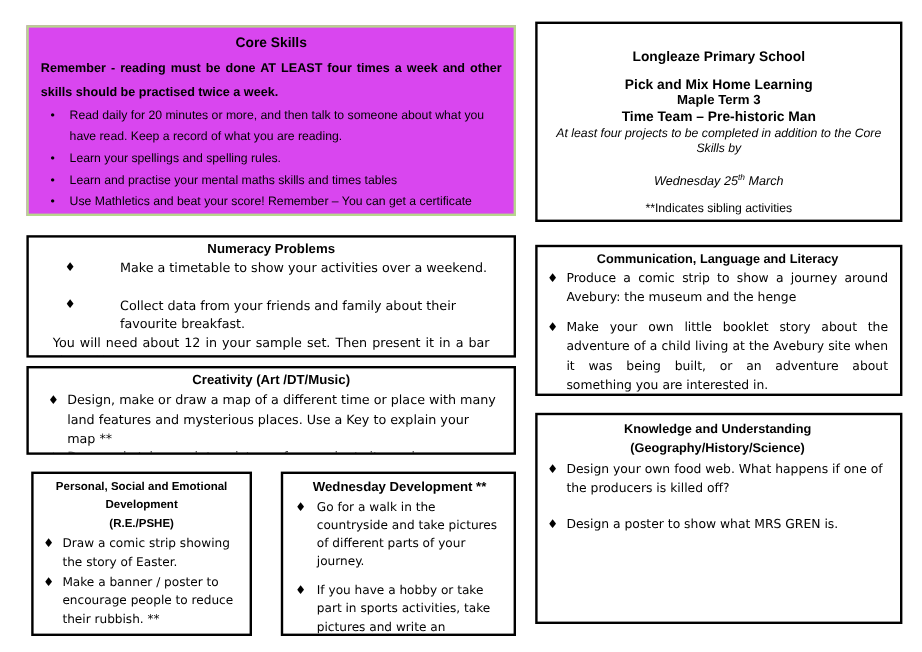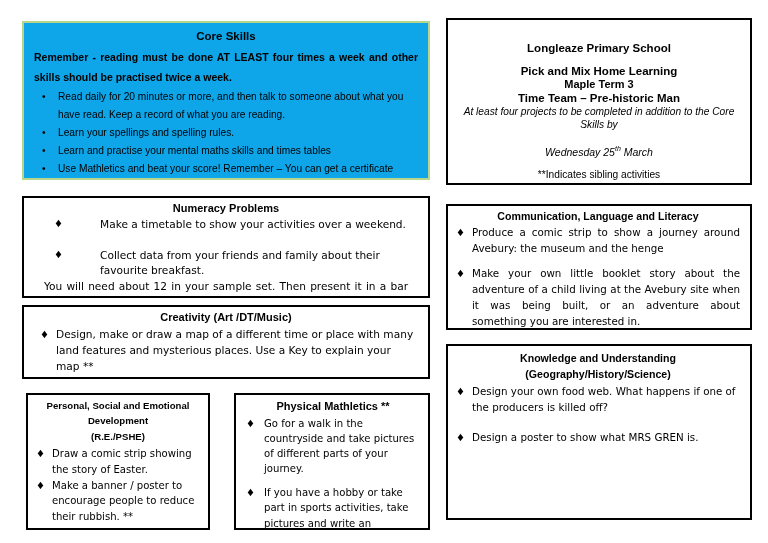--- a/index.html
+++ b/index.html
@@ -29,7 +29,7 @@
   }
   .box-green {
     border: 2px solid #b7d68c;
-    background: #0ea5e9;
+    background: #d946ef;
   }
   .title {
     text-align: center;

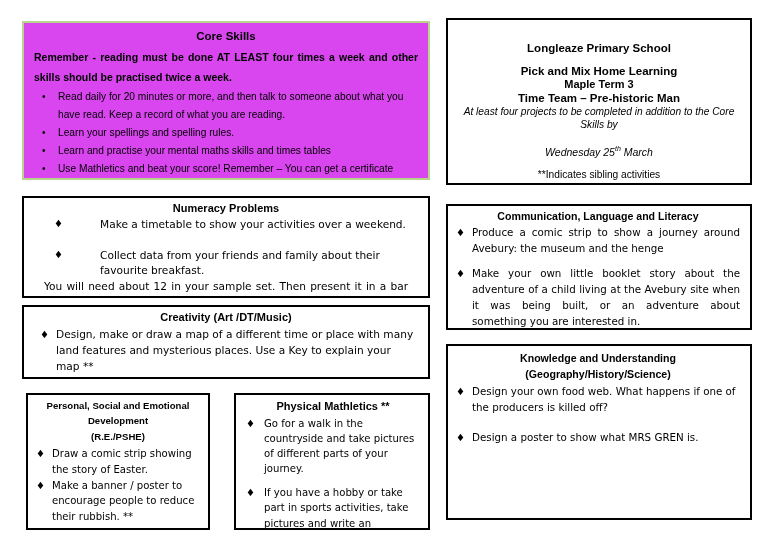--- a/index.html
+++ b/index.html
@@ -320,7 +320,7 @@
   </div>
 
   <div class="box comic" id="physical">
-    <div class="title">Physical Mathletics **</div>
+    <div class="title">Wednesday Development **</div>
     <ul class="dlist">
       <li><span class="dia">♦</span><span>Go for a walk in the countryside and take pictures of different parts of your journey.</span></li>
       <li><span class="dia">♦</span><span>If you have a hobby or take part in sports activities, take pictures and write an information page about yourself</span></li>

